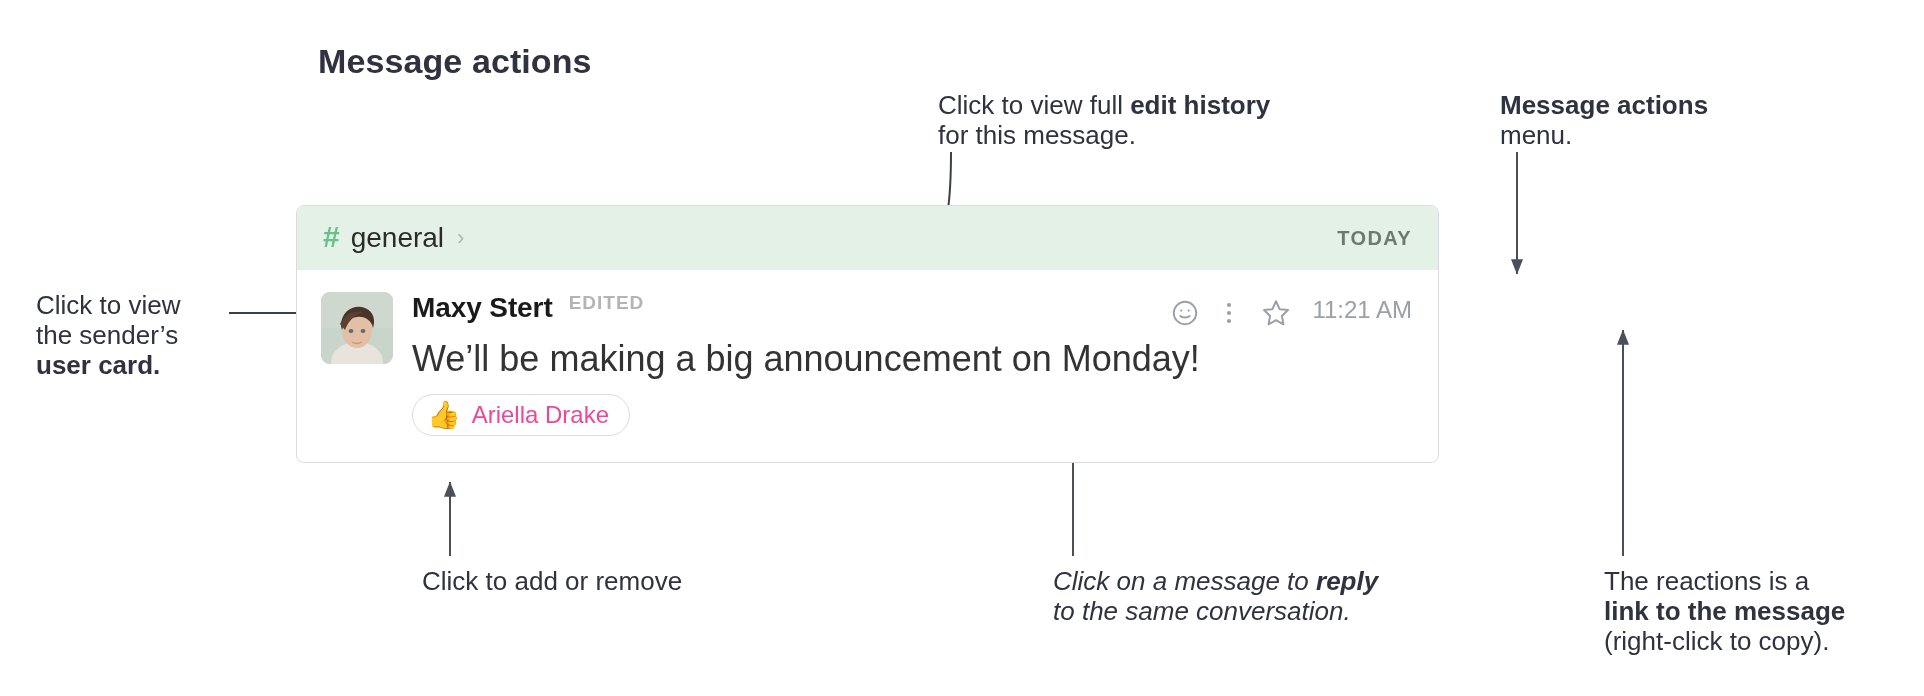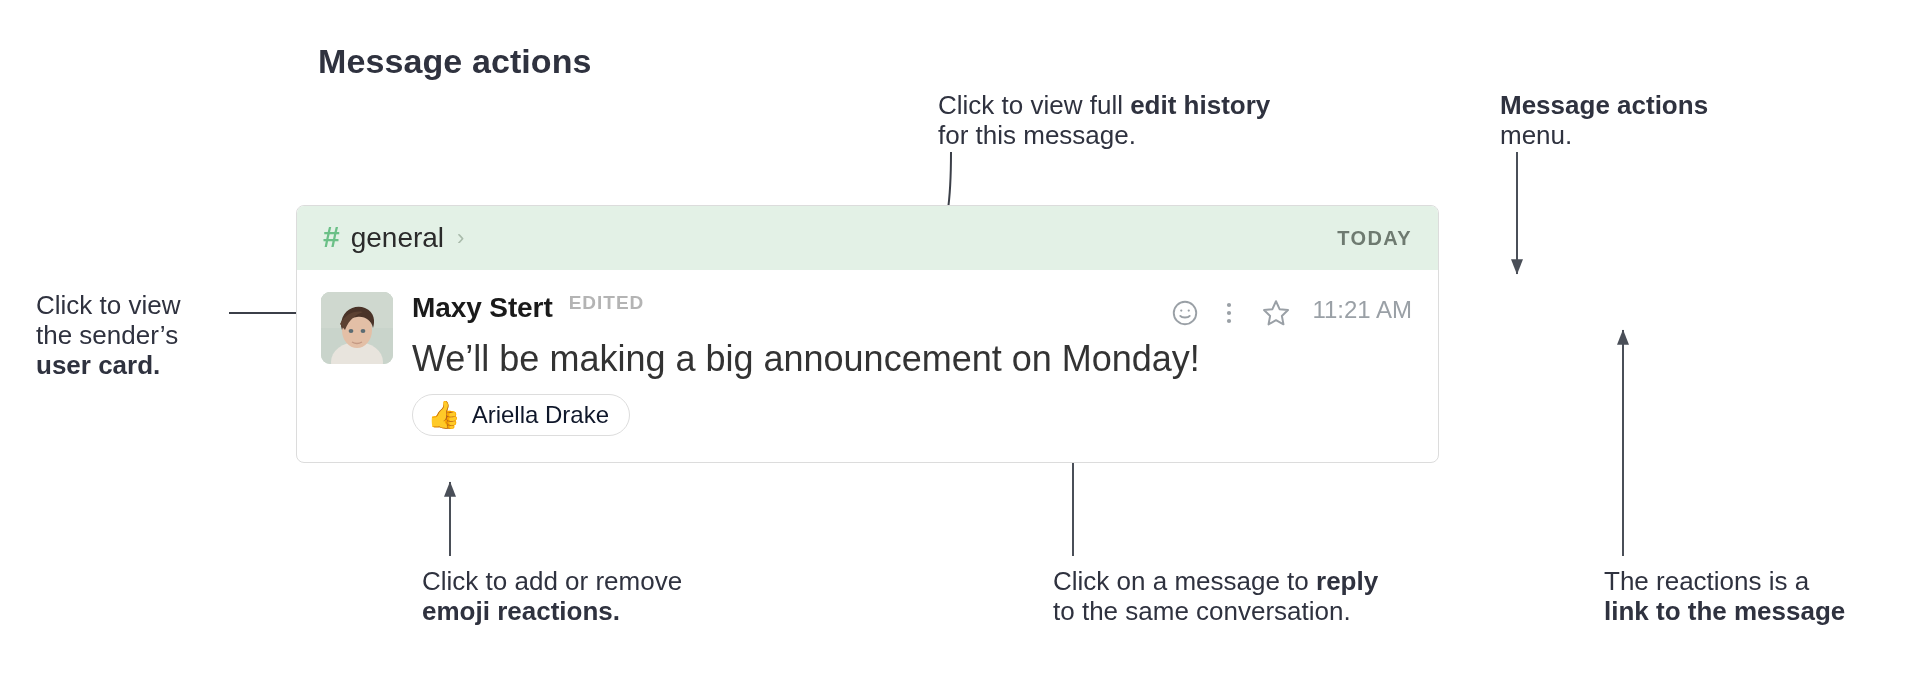--- a/index.html
+++ b/index.html
@@ -188,7 +188,7 @@
   }
   .reaction-name {
     font-size: 24px;
-    color: #0f172a;
+    color: #ec4899;
   }
 
   

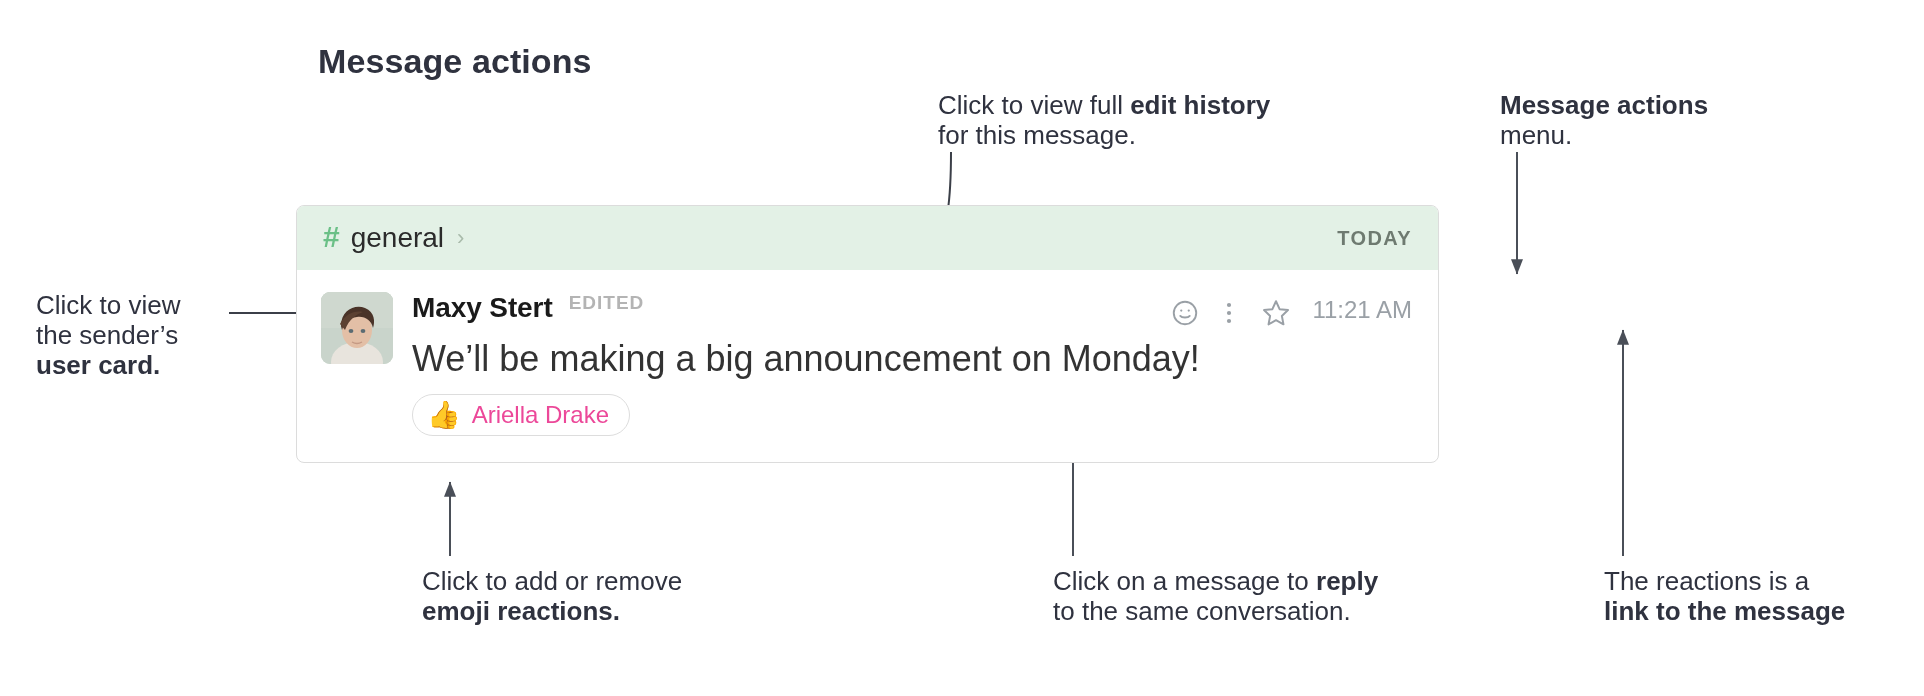--- a/index.html
+++ b/index.html
@@ -52,7 +52,7 @@
   #callout-edit-history{ left: 938px;  top: 90px;  }
   #callout-actions-menu{ left: 1500px; top: 90px;  }
   #callout-emoji       { left: 422px;  top: 566px; }
-  #callout-reply       { left: 1053px; top: 566px; }
+  #callout-reply       { left: 1053px; top: 566px; font-style: italic; }
   #callout-timestamp   { left: 1604px; top: 566px; }
 
   

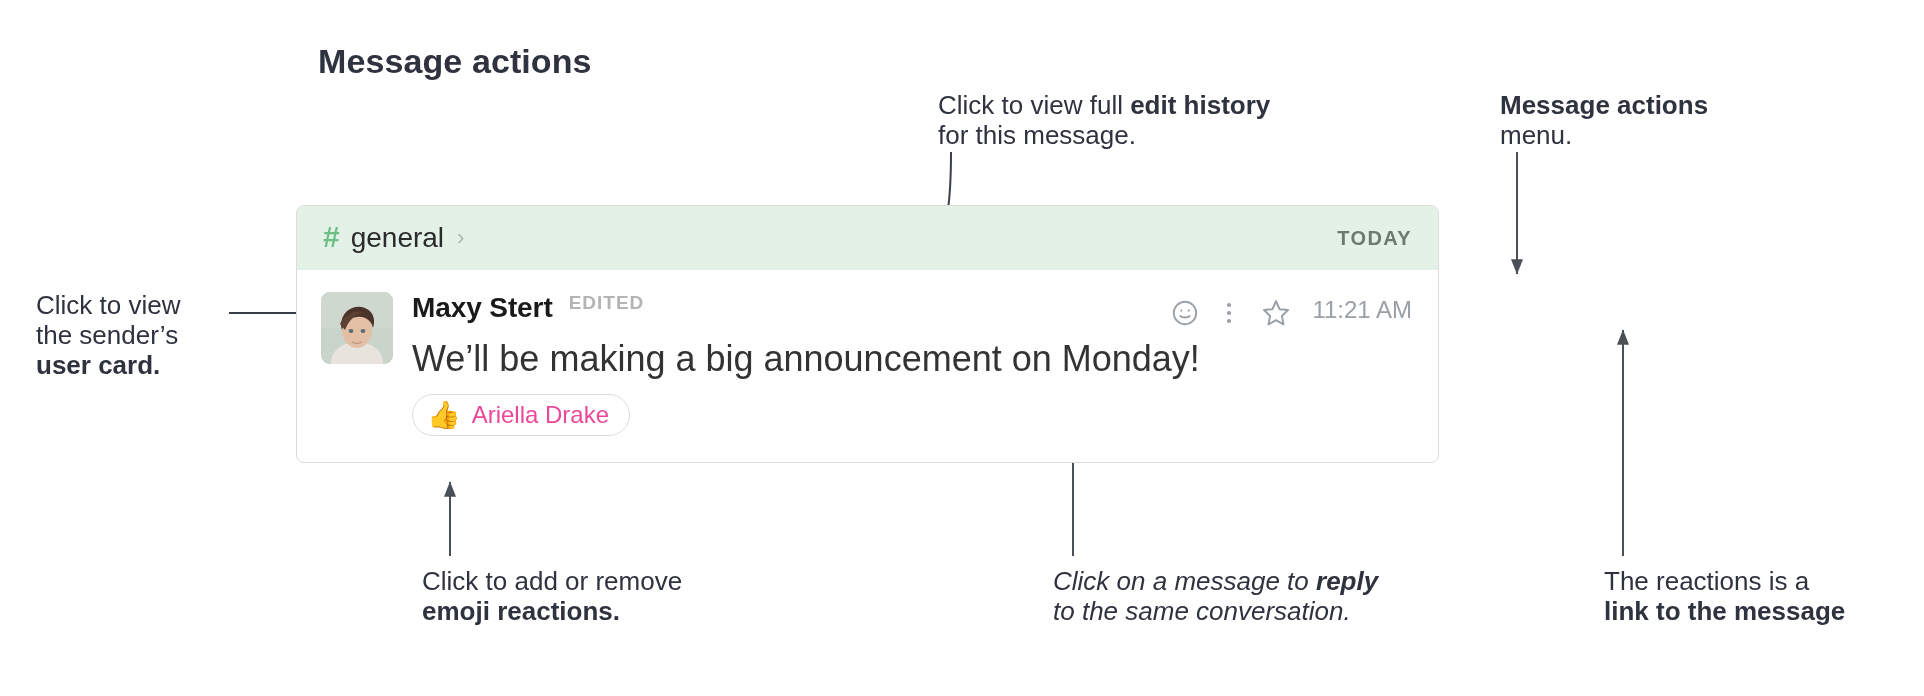--- a/index.html
+++ b/index.html
@@ -269,7 +269,6 @@
 
   <div class="callout" id="callout-emoji">
       <span class="line"><span>Click to add or remove</span></span>
-      <span class="line"><b>emoji reactions.</b></span>
     </div>
 
   <div class="callout" id="callout-reply">

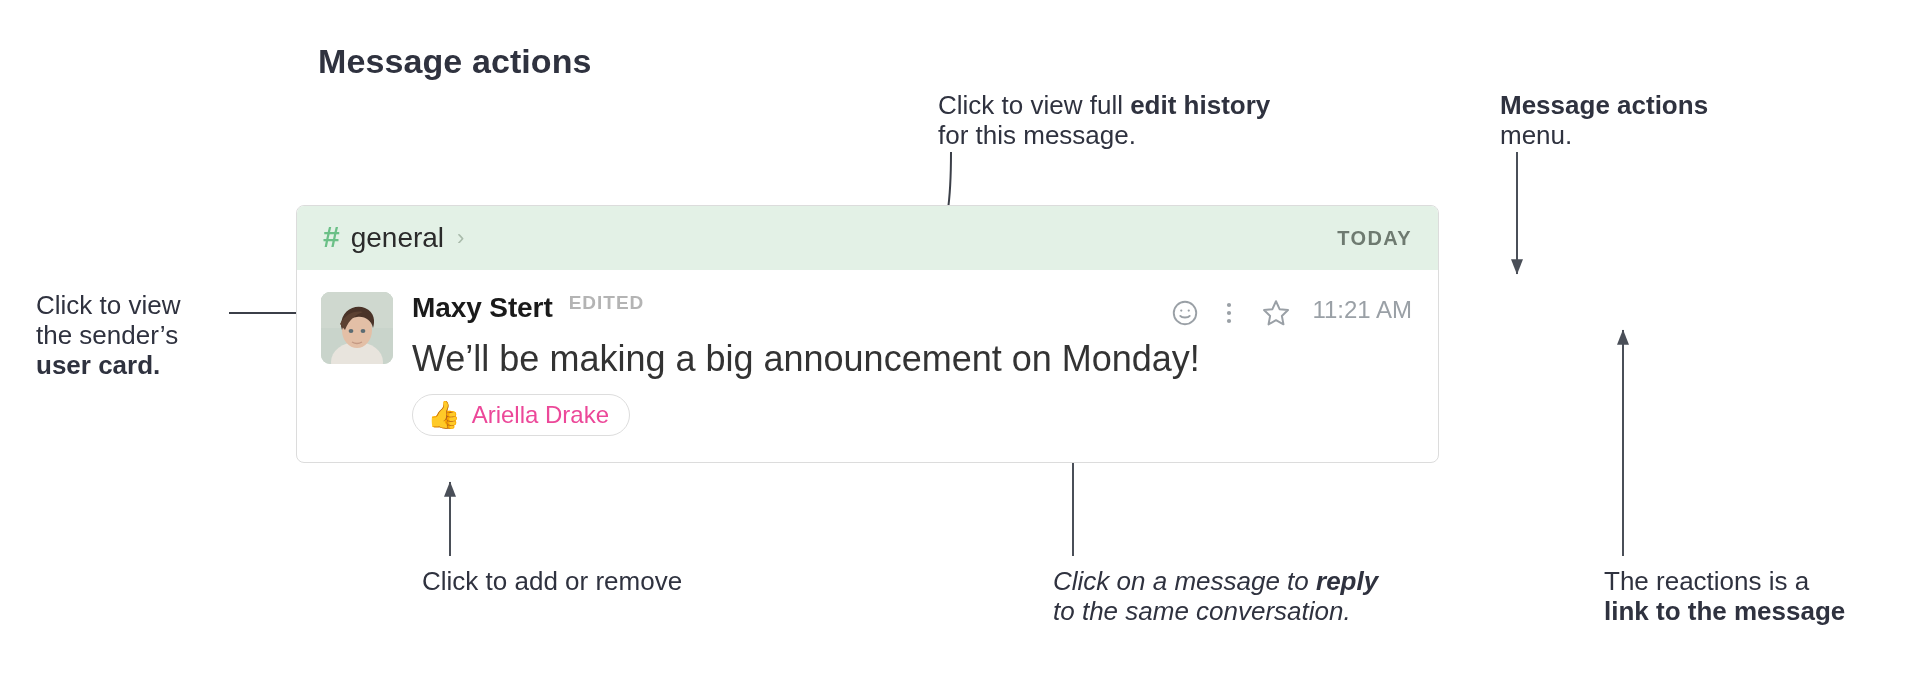--- a/index.html
+++ b/index.html
@@ -279,6 +279,7 @@
   <div class="callout" id="callout-timestamp">
       <span class="line"><span>The reactions is a</span></span>
       <span class="line"><b>link to the message</b></span>
+      <span class="line"><span>(right-click to copy).</span></span>
     </div>
 
   <div id="message-card">

